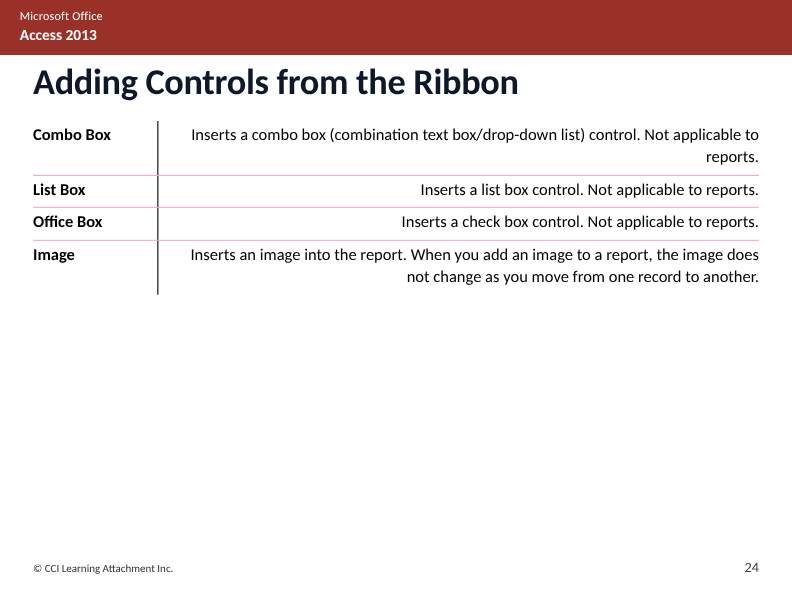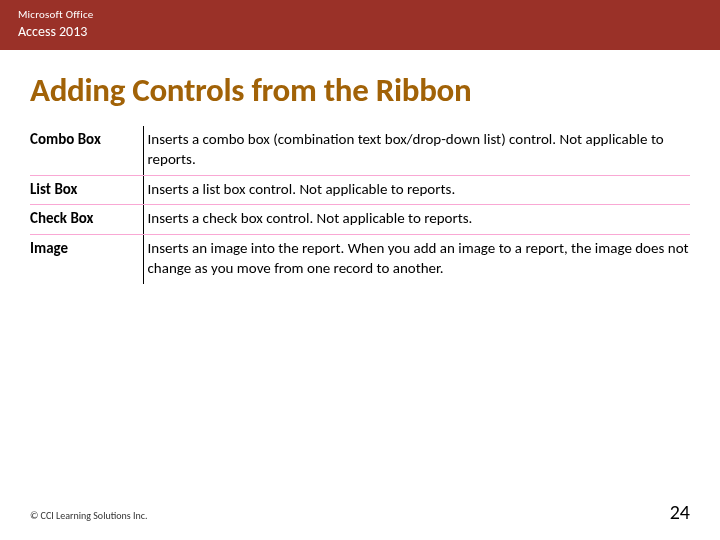--- a/index.html
+++ b/index.html
@@ -7,7 +7,7 @@
   .slide { width: 720px; height: 540px; position: relative; }
   .header-bar { background: #9a3128; color: #fff; padding: 8px 18px 10px 18px; }
   .header-small { font-size: 11px; font-weight: 400; letter-spacing: 0.2px; }
-  .header-product { font-size: 14px; font-weight: 400; margin-top: 2px; }
+  .header-product { font-size: 14px; font-weight: 700; margin-top: 2px; }
   .title { color: #a16207; font-size: 33px; font-weight: 700; padding: 20px 30px 16px 30px; letter-spacing: -0.3px; }
   .content { padding: 0 30px; }
   table.controls { width: 100%; border-collapse: collapse; }

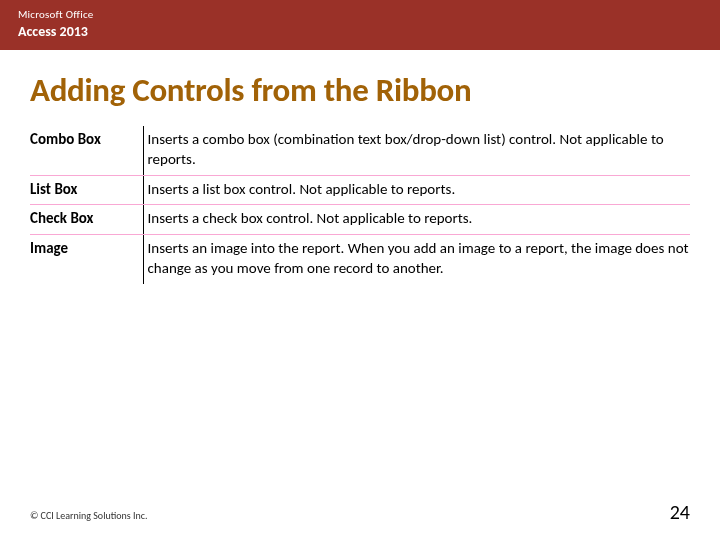--- a/index.html
+++ b/index.html
@@ -8,7 +8,7 @@
   .header-bar { background: #9a3128; color: #fff; padding: 8px 18px 10px 18px; }
   .header-small { font-size: 11px; font-weight: 400; letter-spacing: 0.2px; }
   .header-product { font-size: 14px; font-weight: 700; margin-top: 2px; }
-  .title { color: #a16207; font-size: 33px; font-weight: 700; padding: 20px 30px 16px 30px; letter-spacing: -0.3px; }
+  .title { color: #0f172a; font-size: 33px; font-weight: 700; padding: 4px 30px 16px 30px; letter-spacing: -0.3px; }
   .content { padding: 0 30px; }
   table.controls { width: 100%; border-collapse: collapse; }
   table.controls td { vertical-align: top; font-size: 15px; line-height: 1.32; padding: 4px 0 5px 0; }

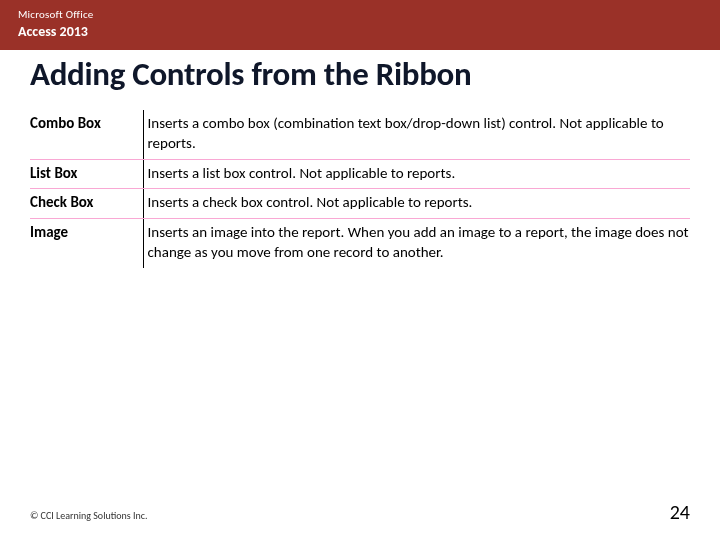--- a/index.html
+++ b/index.html
@@ -13,7 +13,7 @@
   table.controls { width: 100%; border-collapse: collapse; }
   table.controls td { vertical-align: top; font-size: 15px; line-height: 1.32; padding: 4px 0 5px 0; }
   table.controls td.term { font-weight: 700; width: 113px; border-right: 1px solid #000; padding-right: 8px; }
-  table.controls td.desc { padding-left: 4px; }
+  table.controls td.desc { padding-left: 20px; text-align: right; }
   table.controls tr.ruled td { border-bottom: 1px solid #f9a8d4; }
   .footer { position: absolute; bottom: 16px; left: 0; right: 0; padding: 0 30px; display: flex; justify-content: space-between; align-items: baseline; }
   .footer-copy { font-size: 10px; color: #333; }

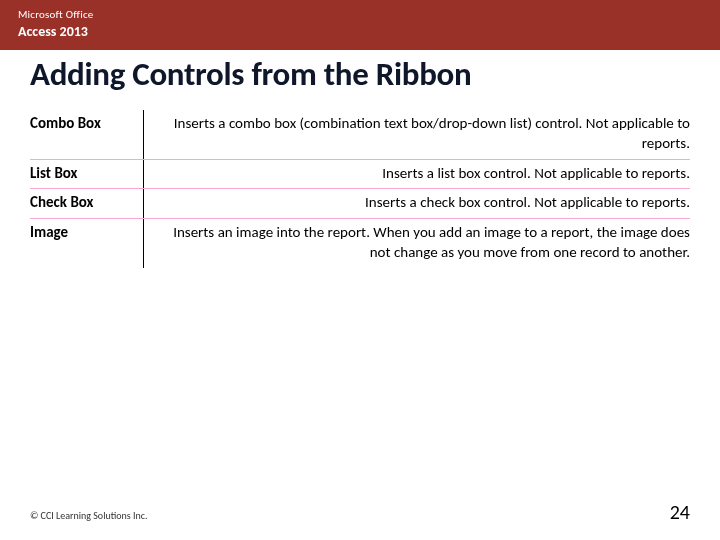--- a/index.html
+++ b/index.html
@@ -43,7 +43,7 @@
         <td class="desc">Inserts a list box control. Not applicable to reports.</td>
       </tr>
       <tr class="ruled">
-        <td class="term">Check Box</td>
+        <td class="term">Office Box</td>
         <td class="desc">Inserts a check box control. Not applicable to reports.</td>
       </tr>
       <tr>

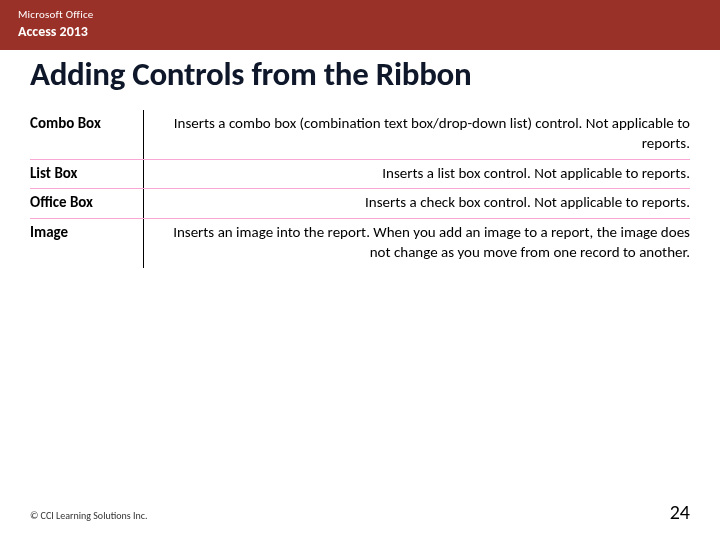--- a/index.html
+++ b/index.html
@@ -55,7 +55,7 @@
   </div>
 
   <div class="footer">
-    <div class="footer-copy">© CCI Learning Solutions Inc.</div>
+    <div class="footer-copy">© CCI Learning Attachment Inc.</div>
     <div class="footer-page">24</div>
   </div>
 

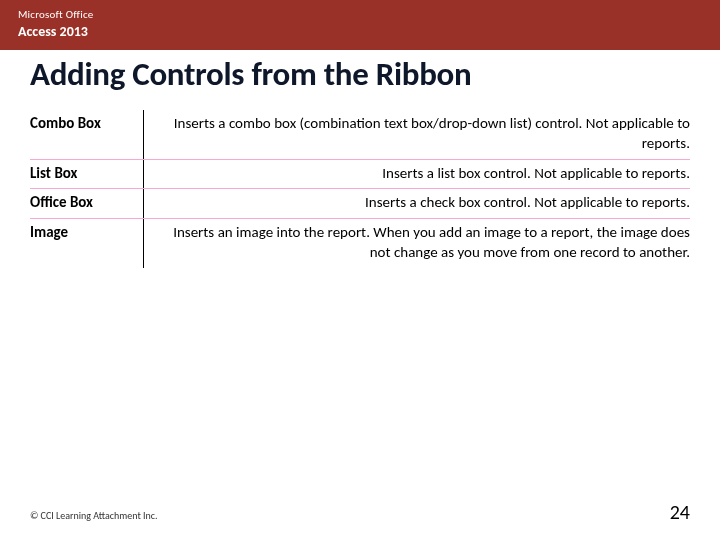--- a/index.html
+++ b/index.html
@@ -17,7 +17,7 @@
   table.controls tr.ruled td { border-bottom: 1px solid #f9a8d4; }
   .footer { position: absolute; bottom: 16px; left: 0; right: 0; padding: 0 30px; display: flex; justify-content: space-between; align-items: baseline; }
   .footer-copy { font-size: 10px; color: #333; }
-  .footer-page { color: #000000; font-size: 20px; font-weight: 400; }
+  .footer-page { color: #404040; font-size: 13px; font-weight: 400; }
 </style>
 </head>
 <body>

